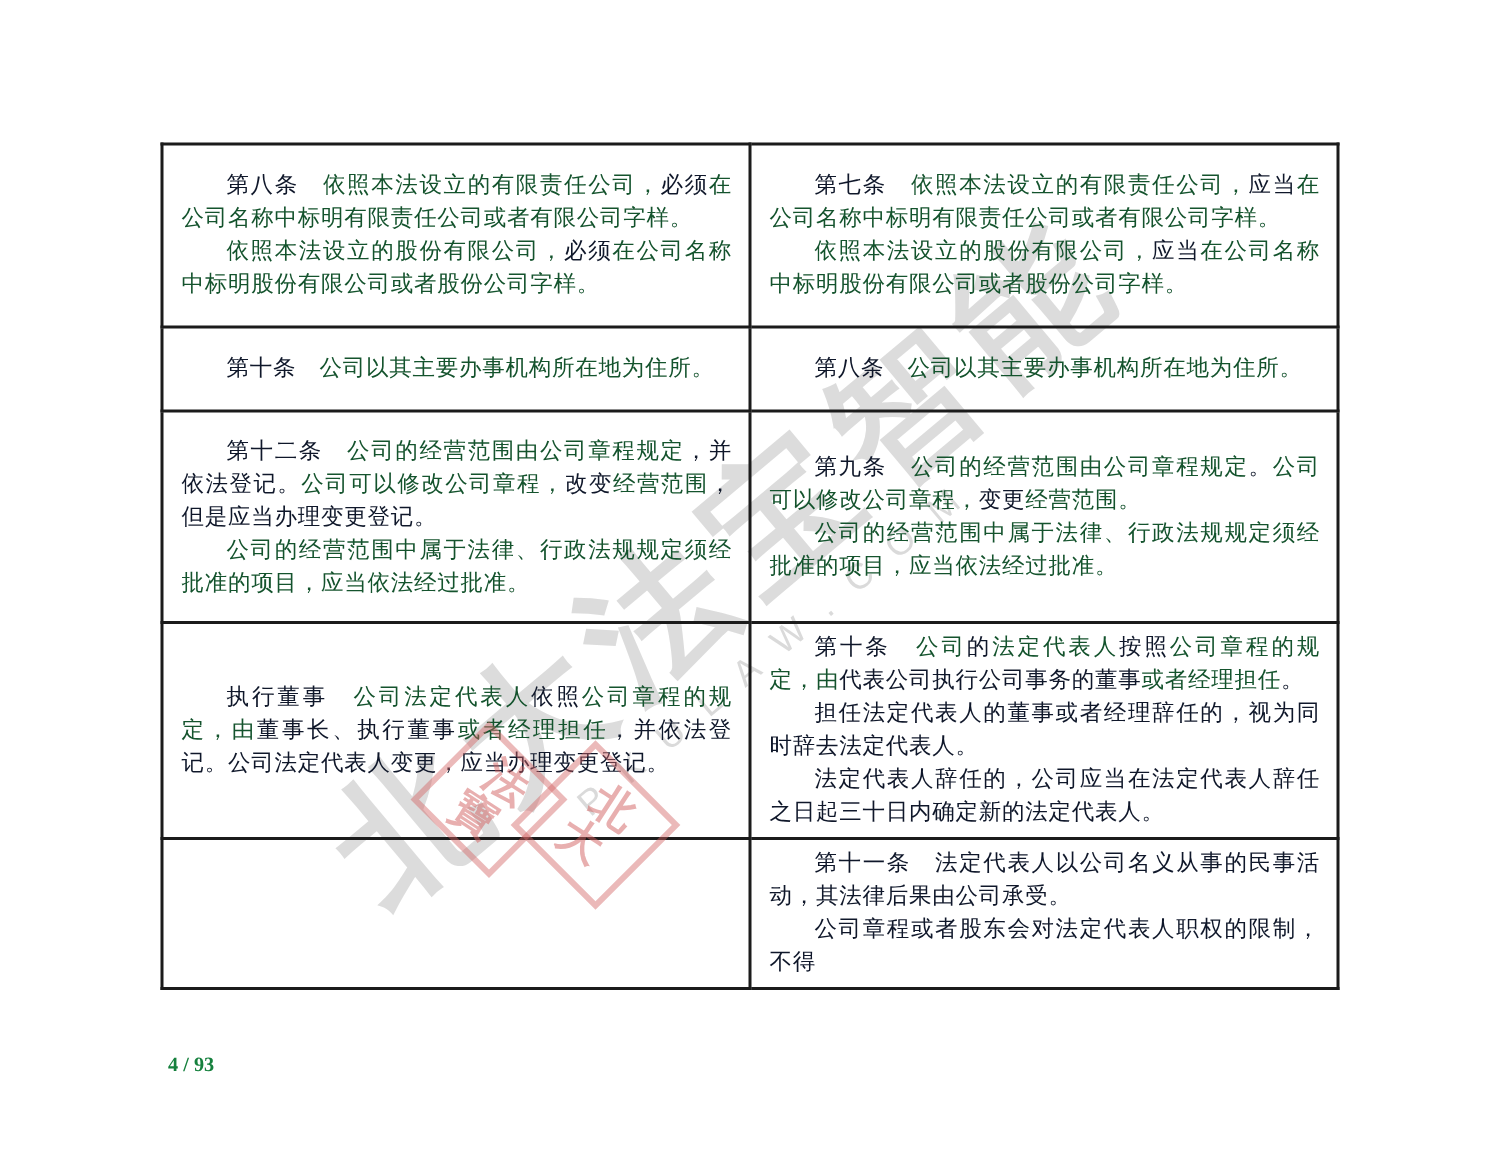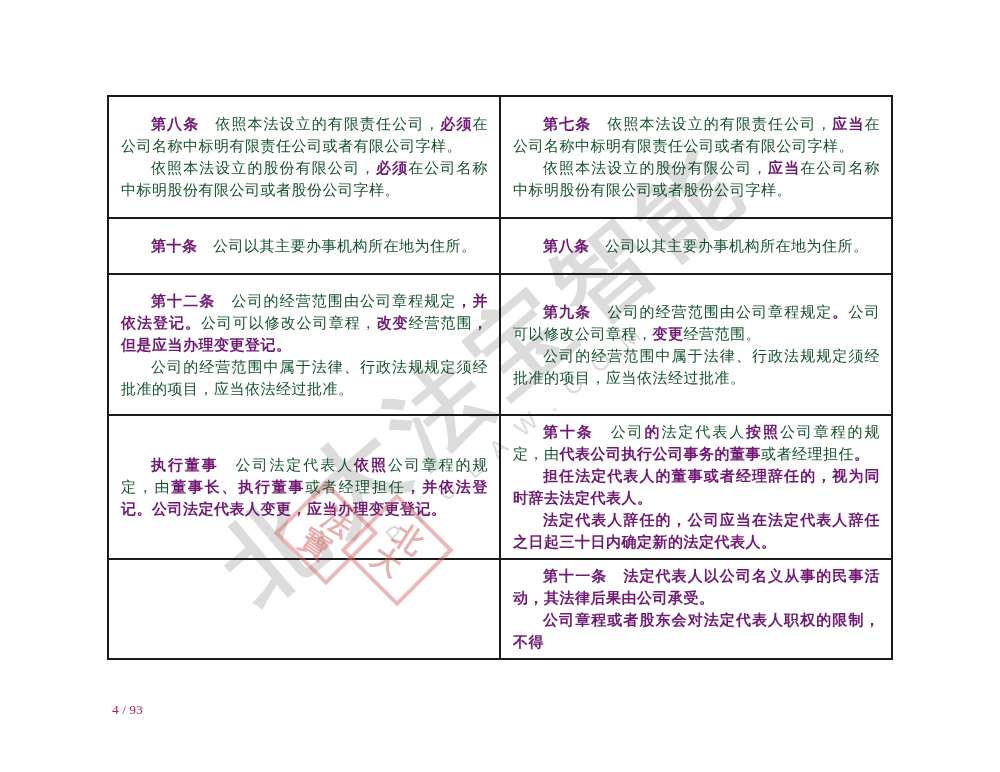--- a/index.html
+++ b/index.html
@@ -56,7 +56,7 @@
     text-align:justify; text-indent:2em; word-break:break-all;
   }
   .blk { color:#14532d; font-family:"Liberation Serif", serif; }
-  .red { color:#701a75; font-weight:bold; font-family:"Liberation Sans", sans-serif; }
+  .red { color:#0f172a; font-weight:normal; font-family:"Liberation Sans", sans-serif; }
   
   .footer {
     position:absolute; left:112px; top:702px; font-size:13.5px;

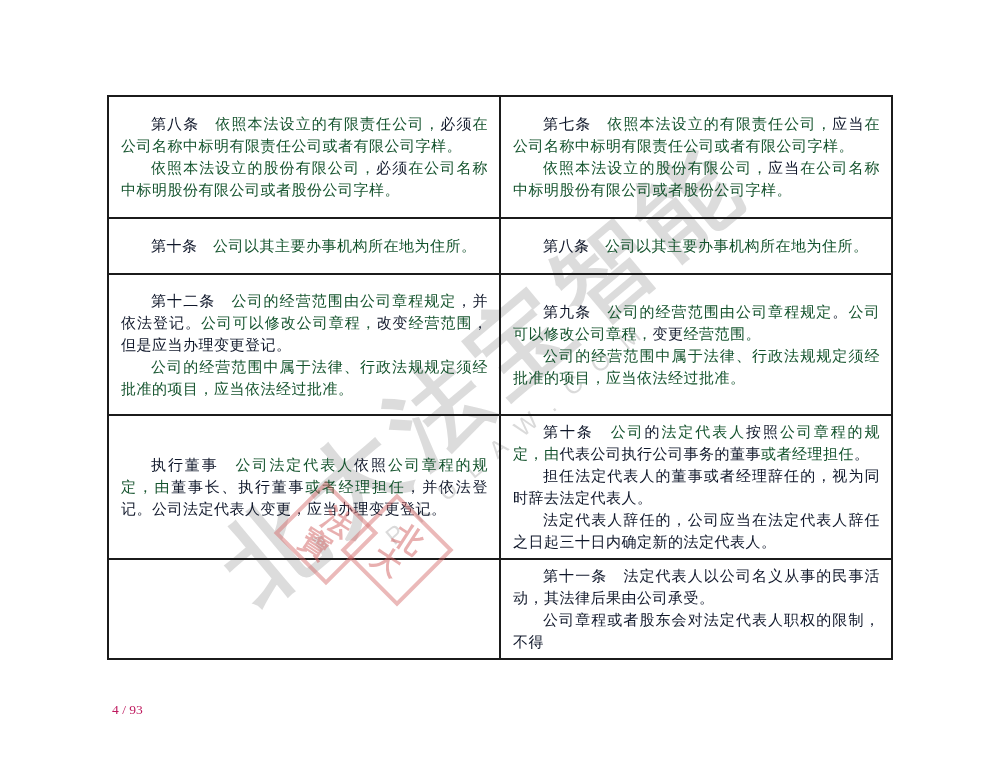--- a/index.html
+++ b/index.html
@@ -60,7 +60,7 @@
   
   .footer {
     position:absolute; left:112px; top:702px; font-size:13.5px;
-    color:#be185d; font-family:"Liberation Serif", serif; z-index:3;
+    color:#15803d; font-family:"Liberation Serif", serif; z-index:3;font-weight:bold;
   }
 </style>
 </head>

